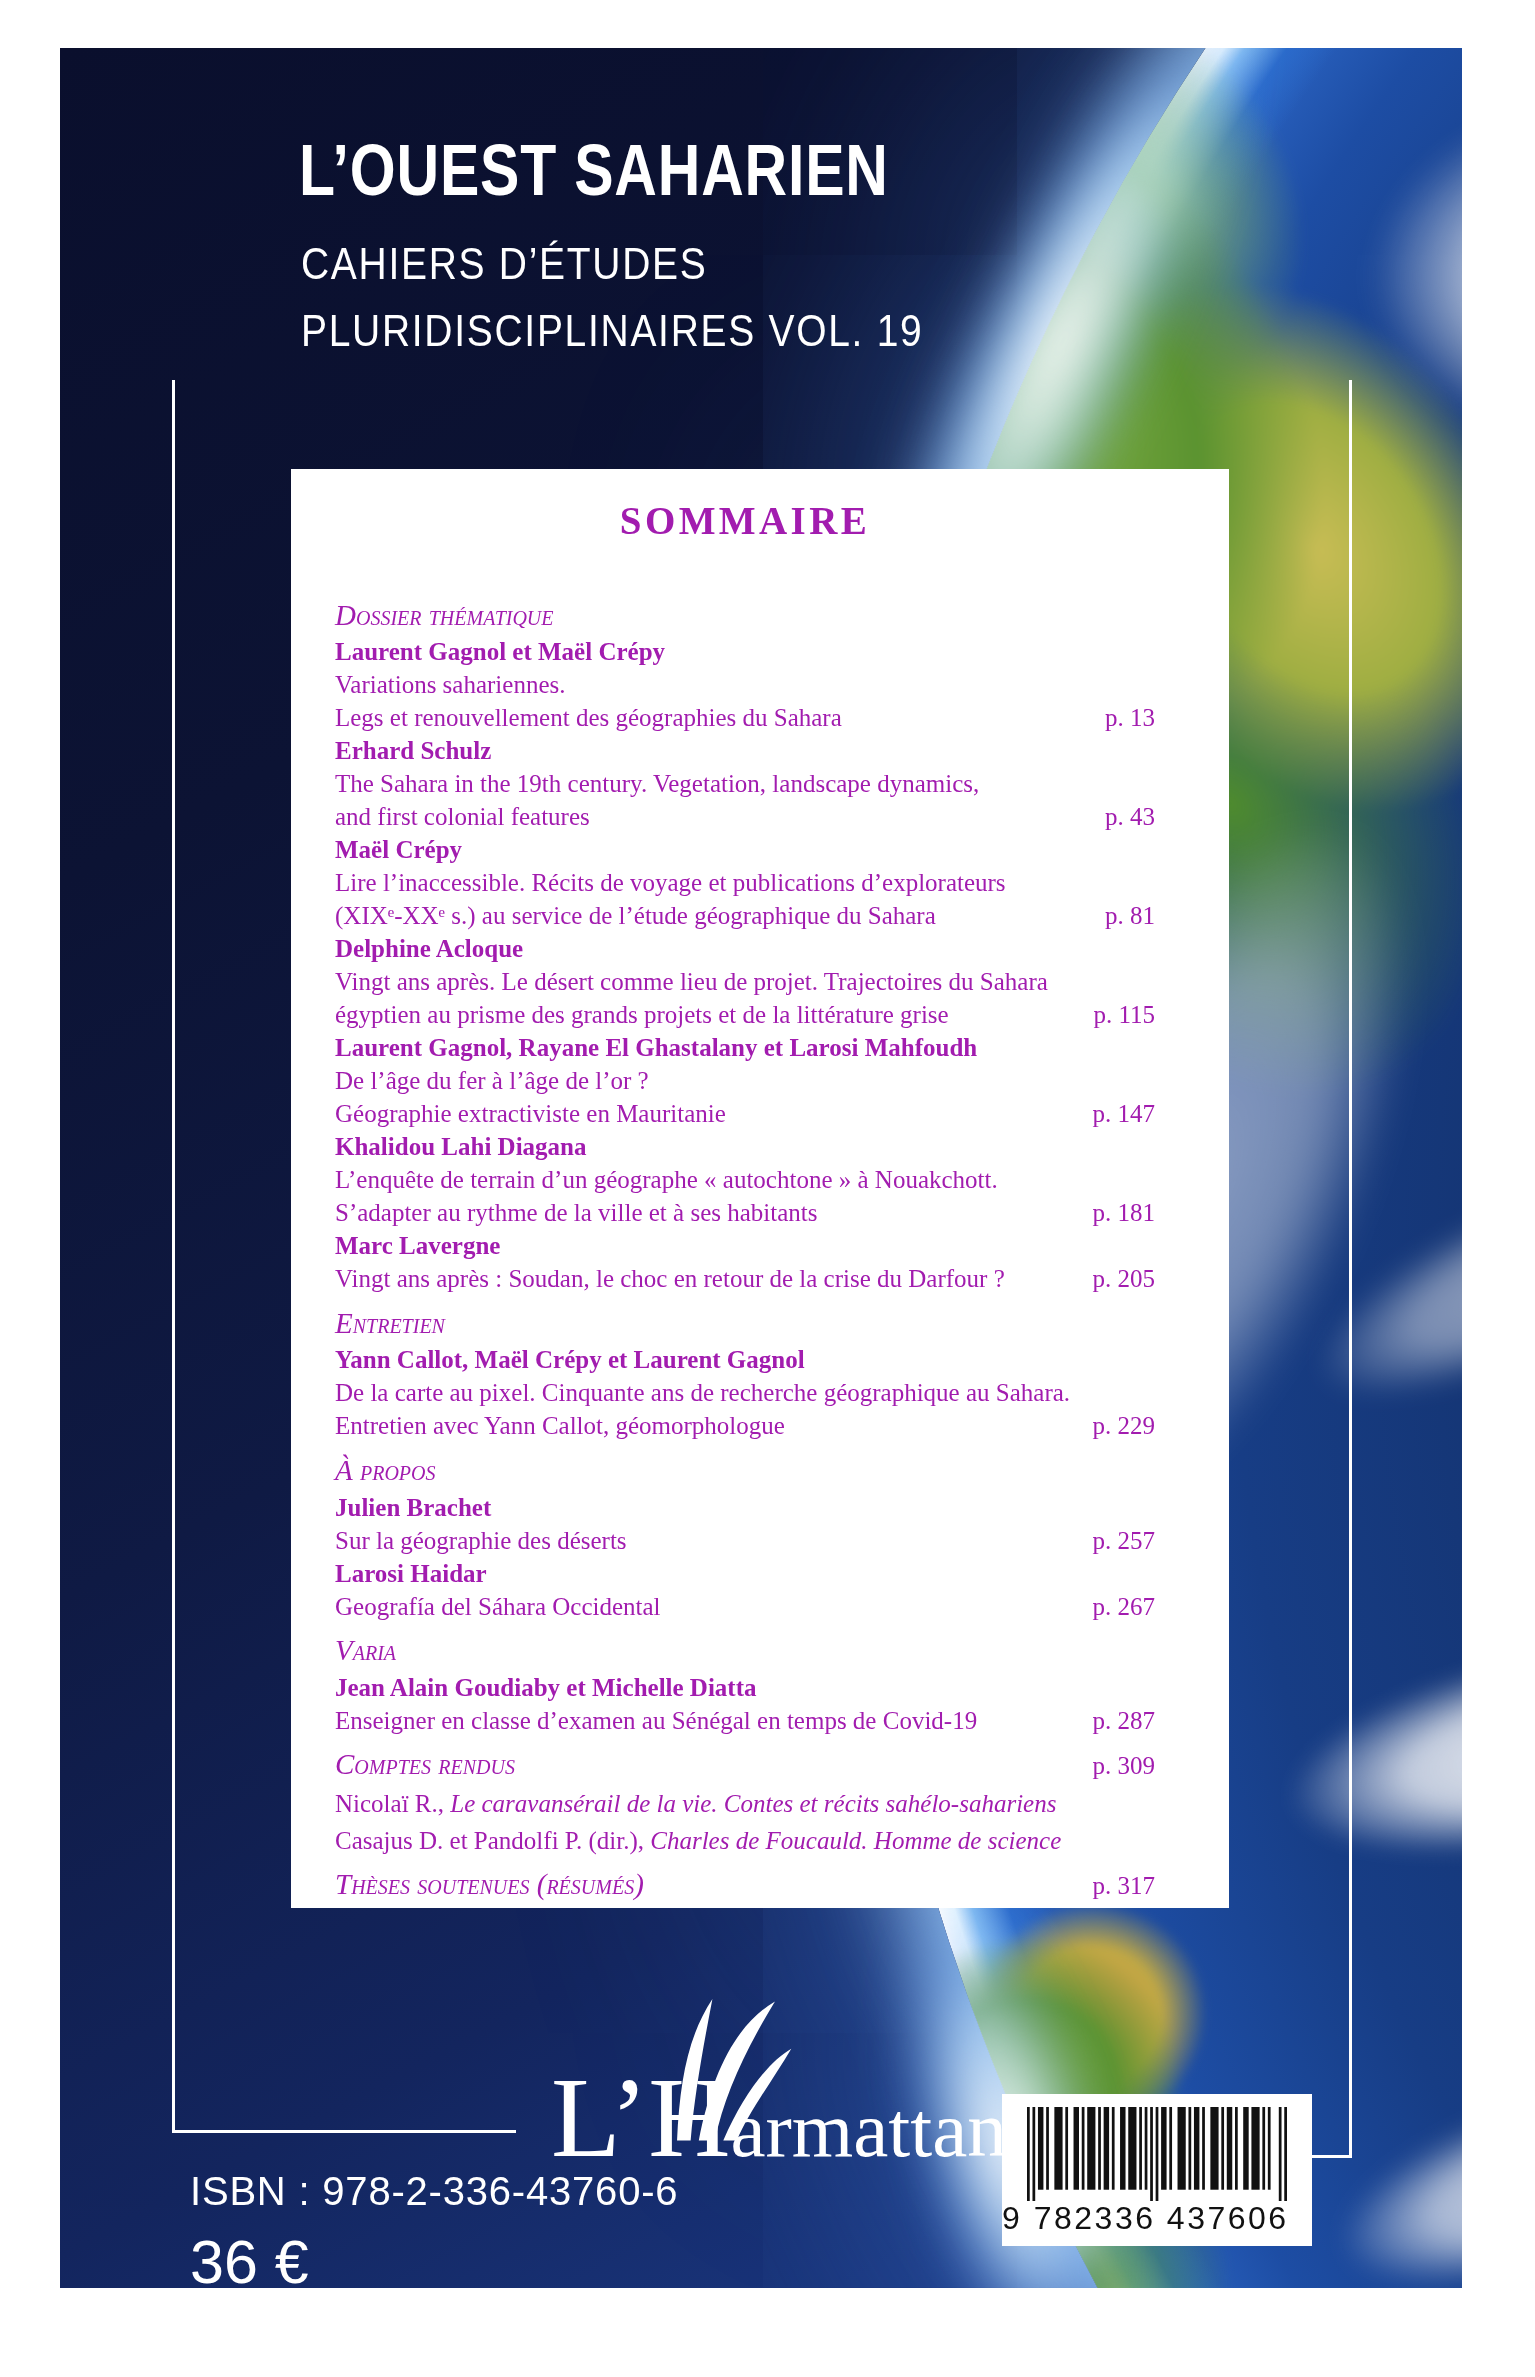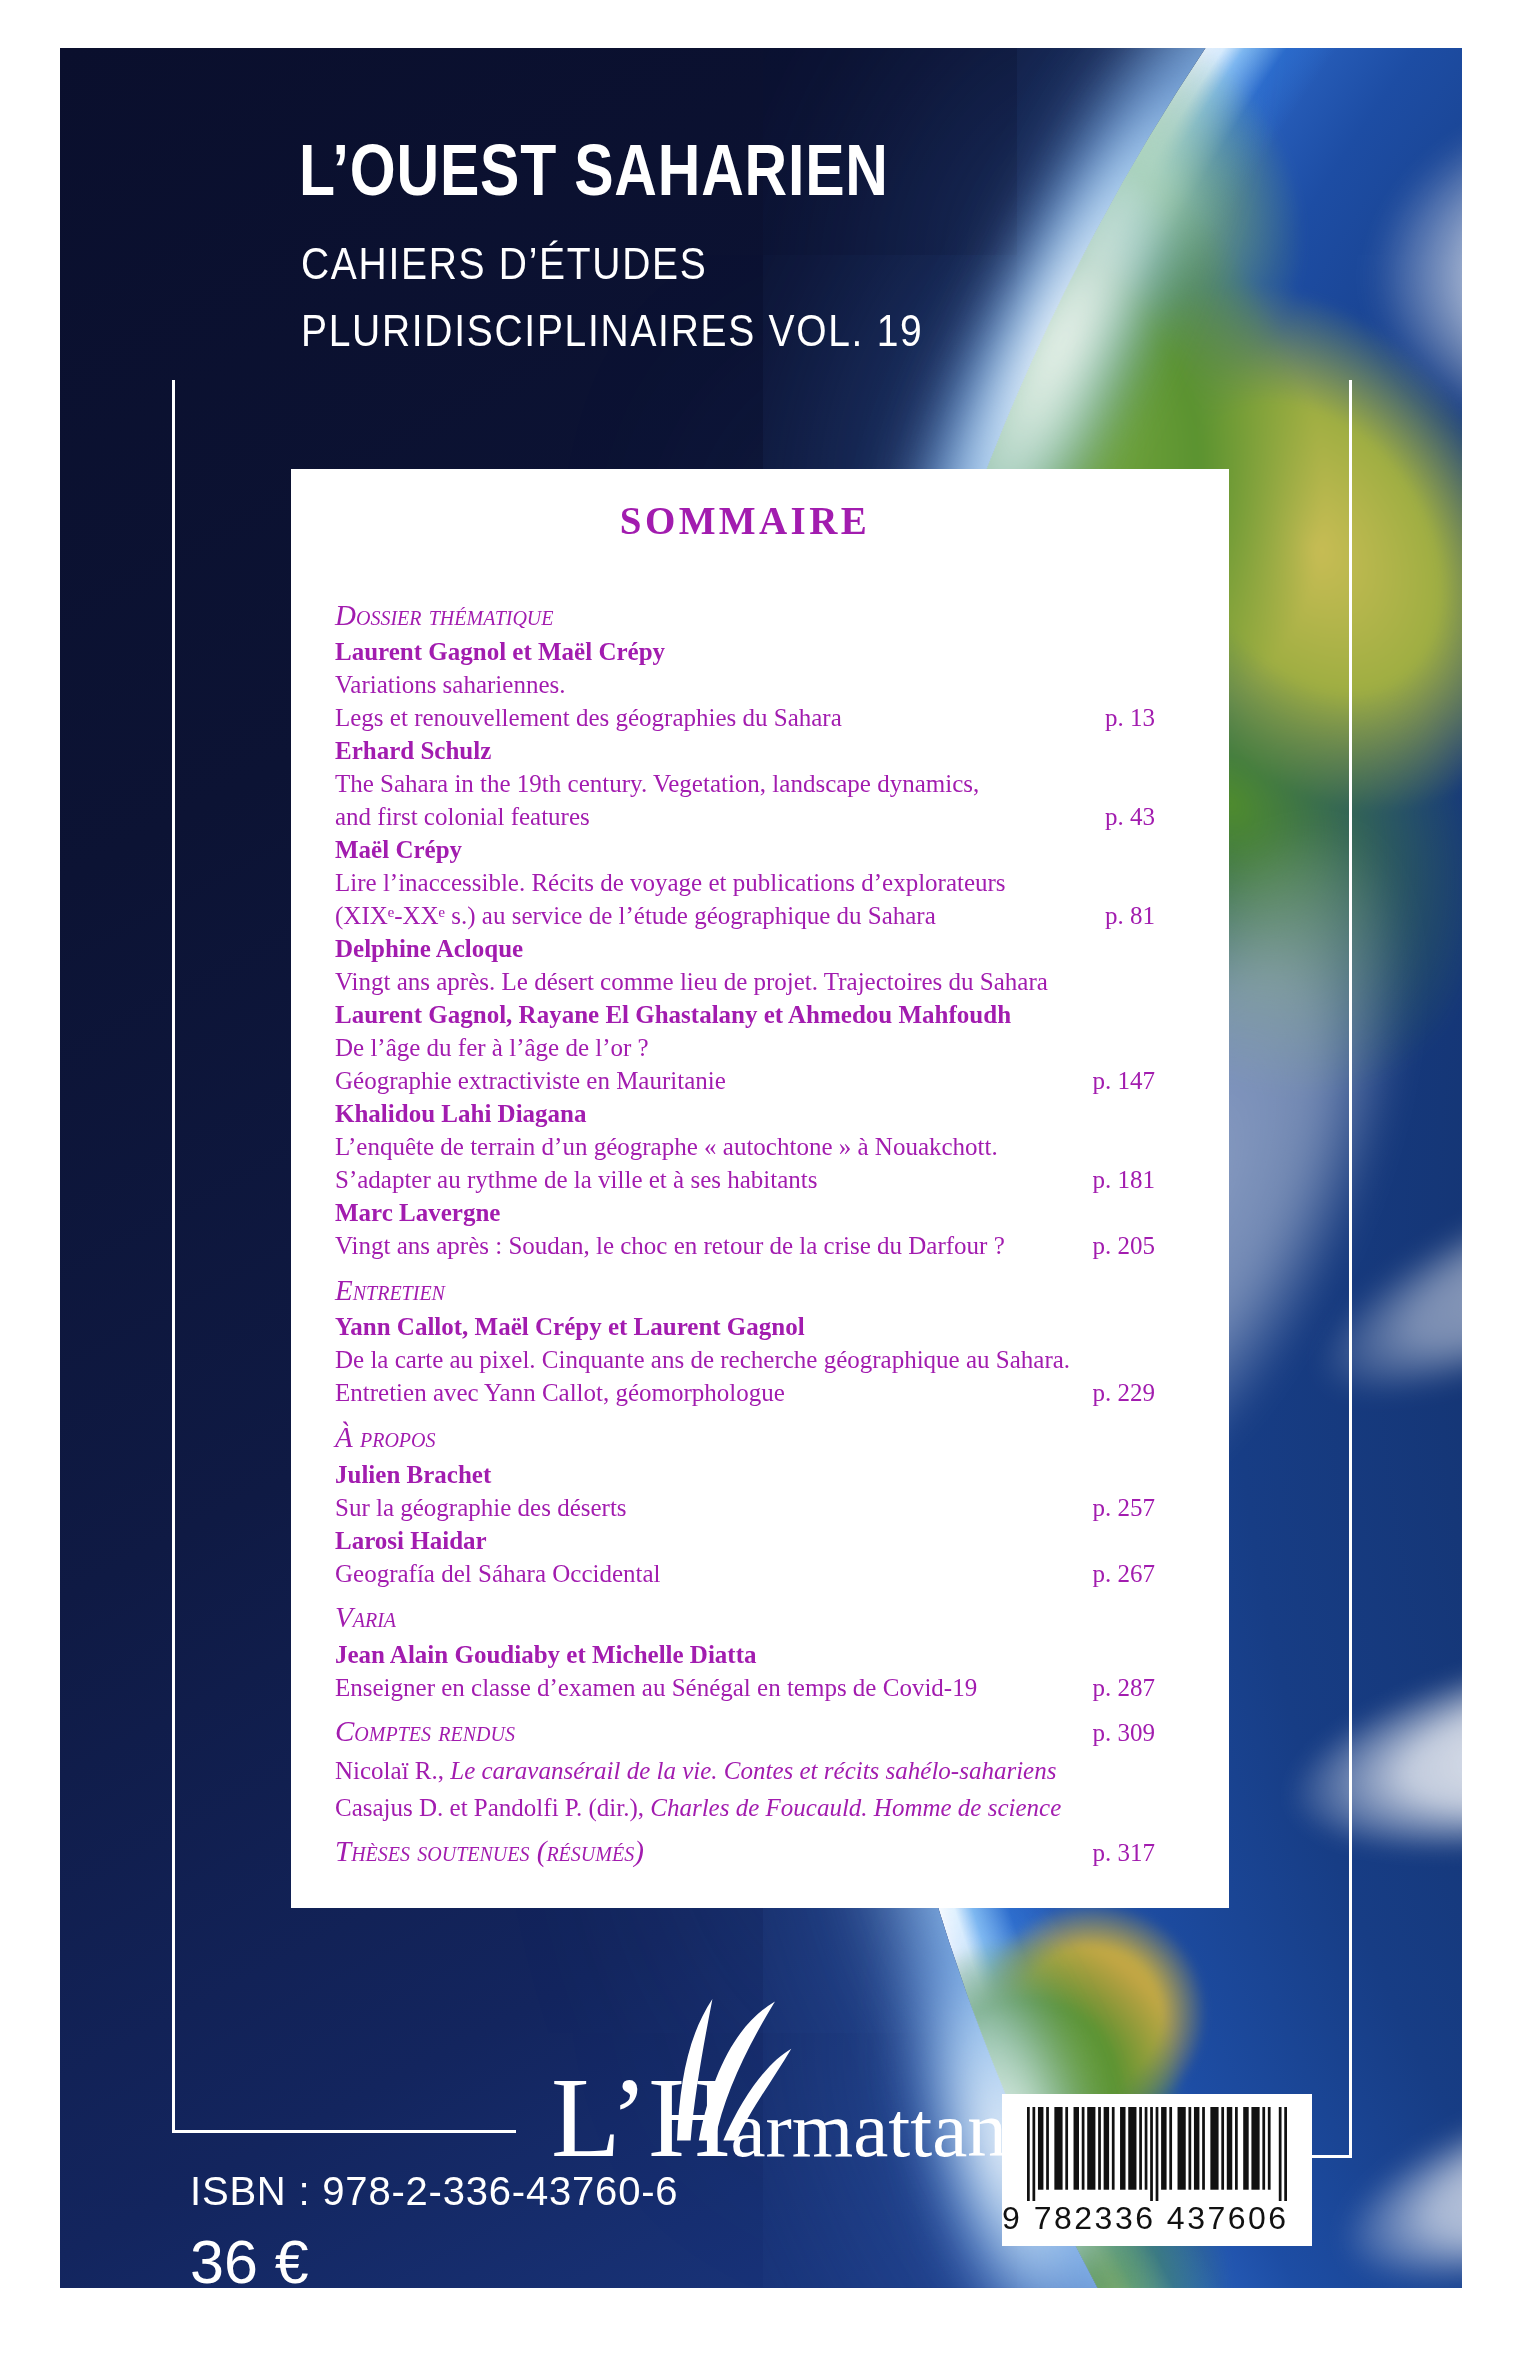--- a/index.html
+++ b/index.html
@@ -132,6 +132,10 @@
 
       <div class="auth">Delphine Acloque</div>
       <div>Vingt ans après. Le désert comme lieu de projet. Trajectoires du Sahara</div>
+      <div class="row">
+        <span class="grow">égyptien au prisme des grands projets et de la littérature grise</span>
+        <span class="pg">p. 115</span>
+      </div>
 
       <div class="auth">Laurent Gagnol, Rayane El Ghastalany et Ahmedou Mahfoudh</div>
       <div>De l’âge du fer à l’âge de l’or ?</div>

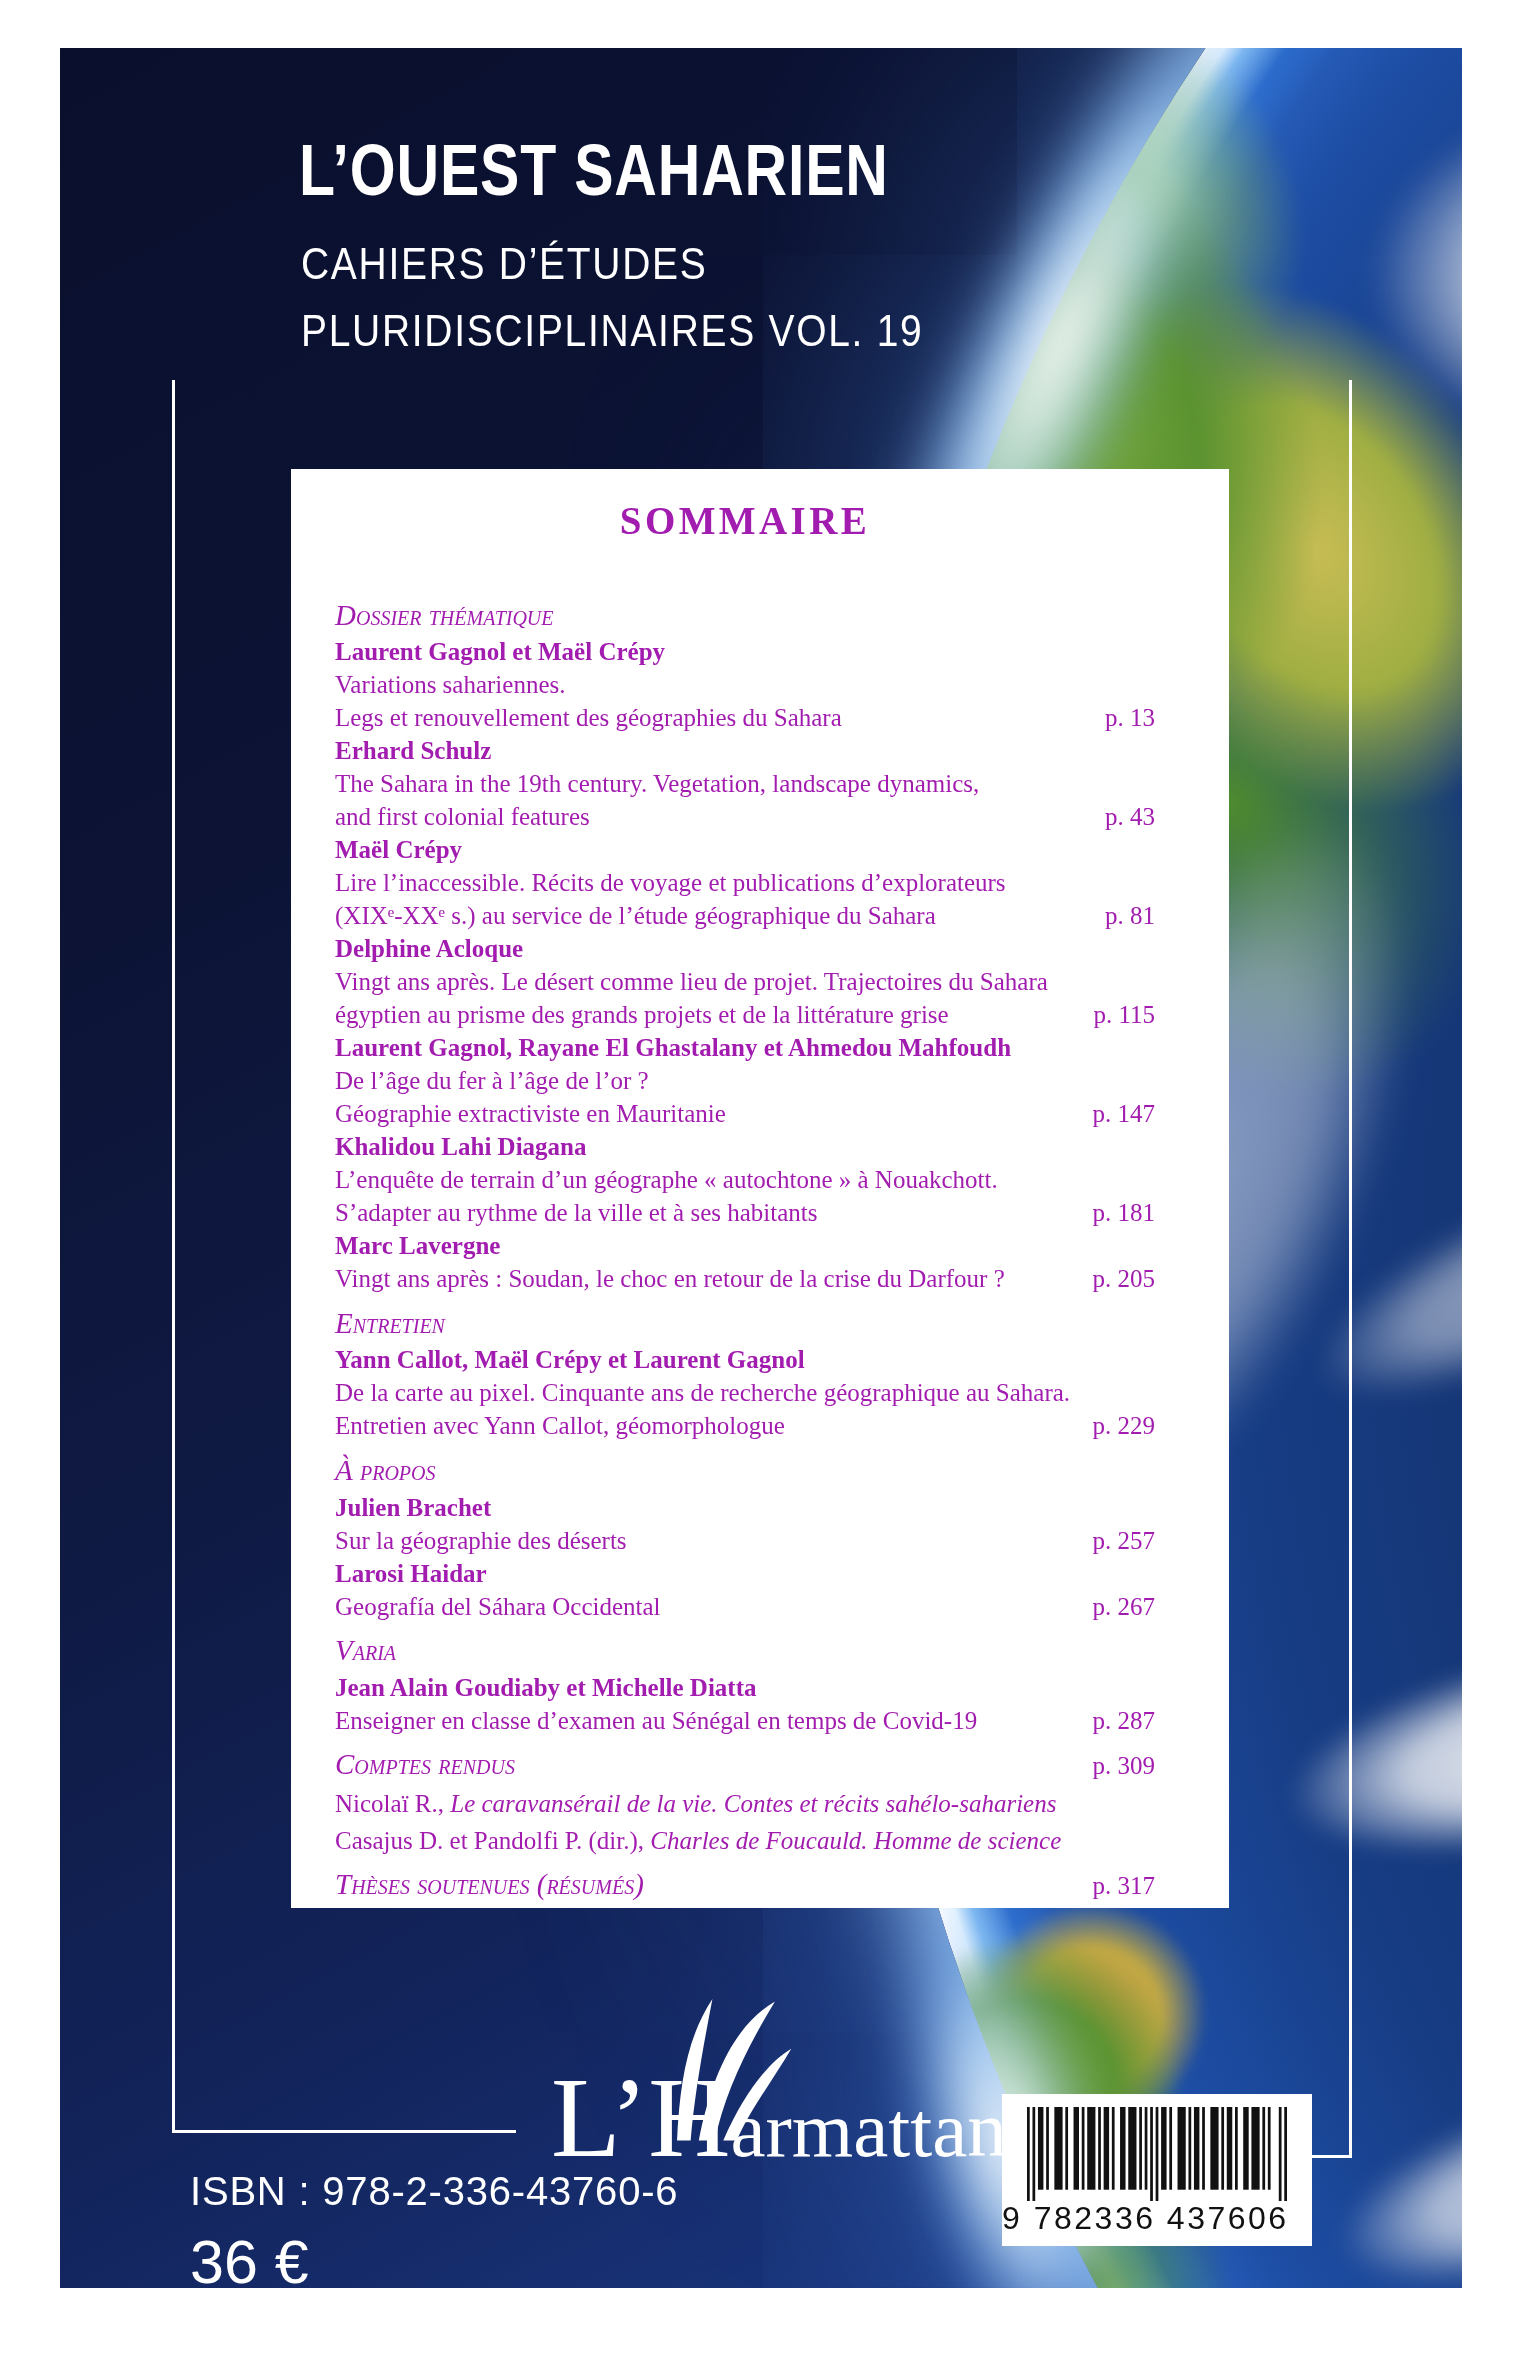--- a/index.html
+++ b/index.html
@@ -137,7 +137,7 @@
         <span class="pg">p. 115</span>
       </div>
 
-      <div class="auth">Laurent Gagnol, Rayane El Ghastalany et Ahmedou Mahfoudh</div>
+      <div class="auth">Laurent Gagnol, Rayane El Ghastalany et Larosi Mahfoudh</div>
       <div>De l’âge du fer à l’âge de l’or ?</div>
       <div class="row">
         <span class="grow">Géographie extractiviste en Mauritanie</span>

